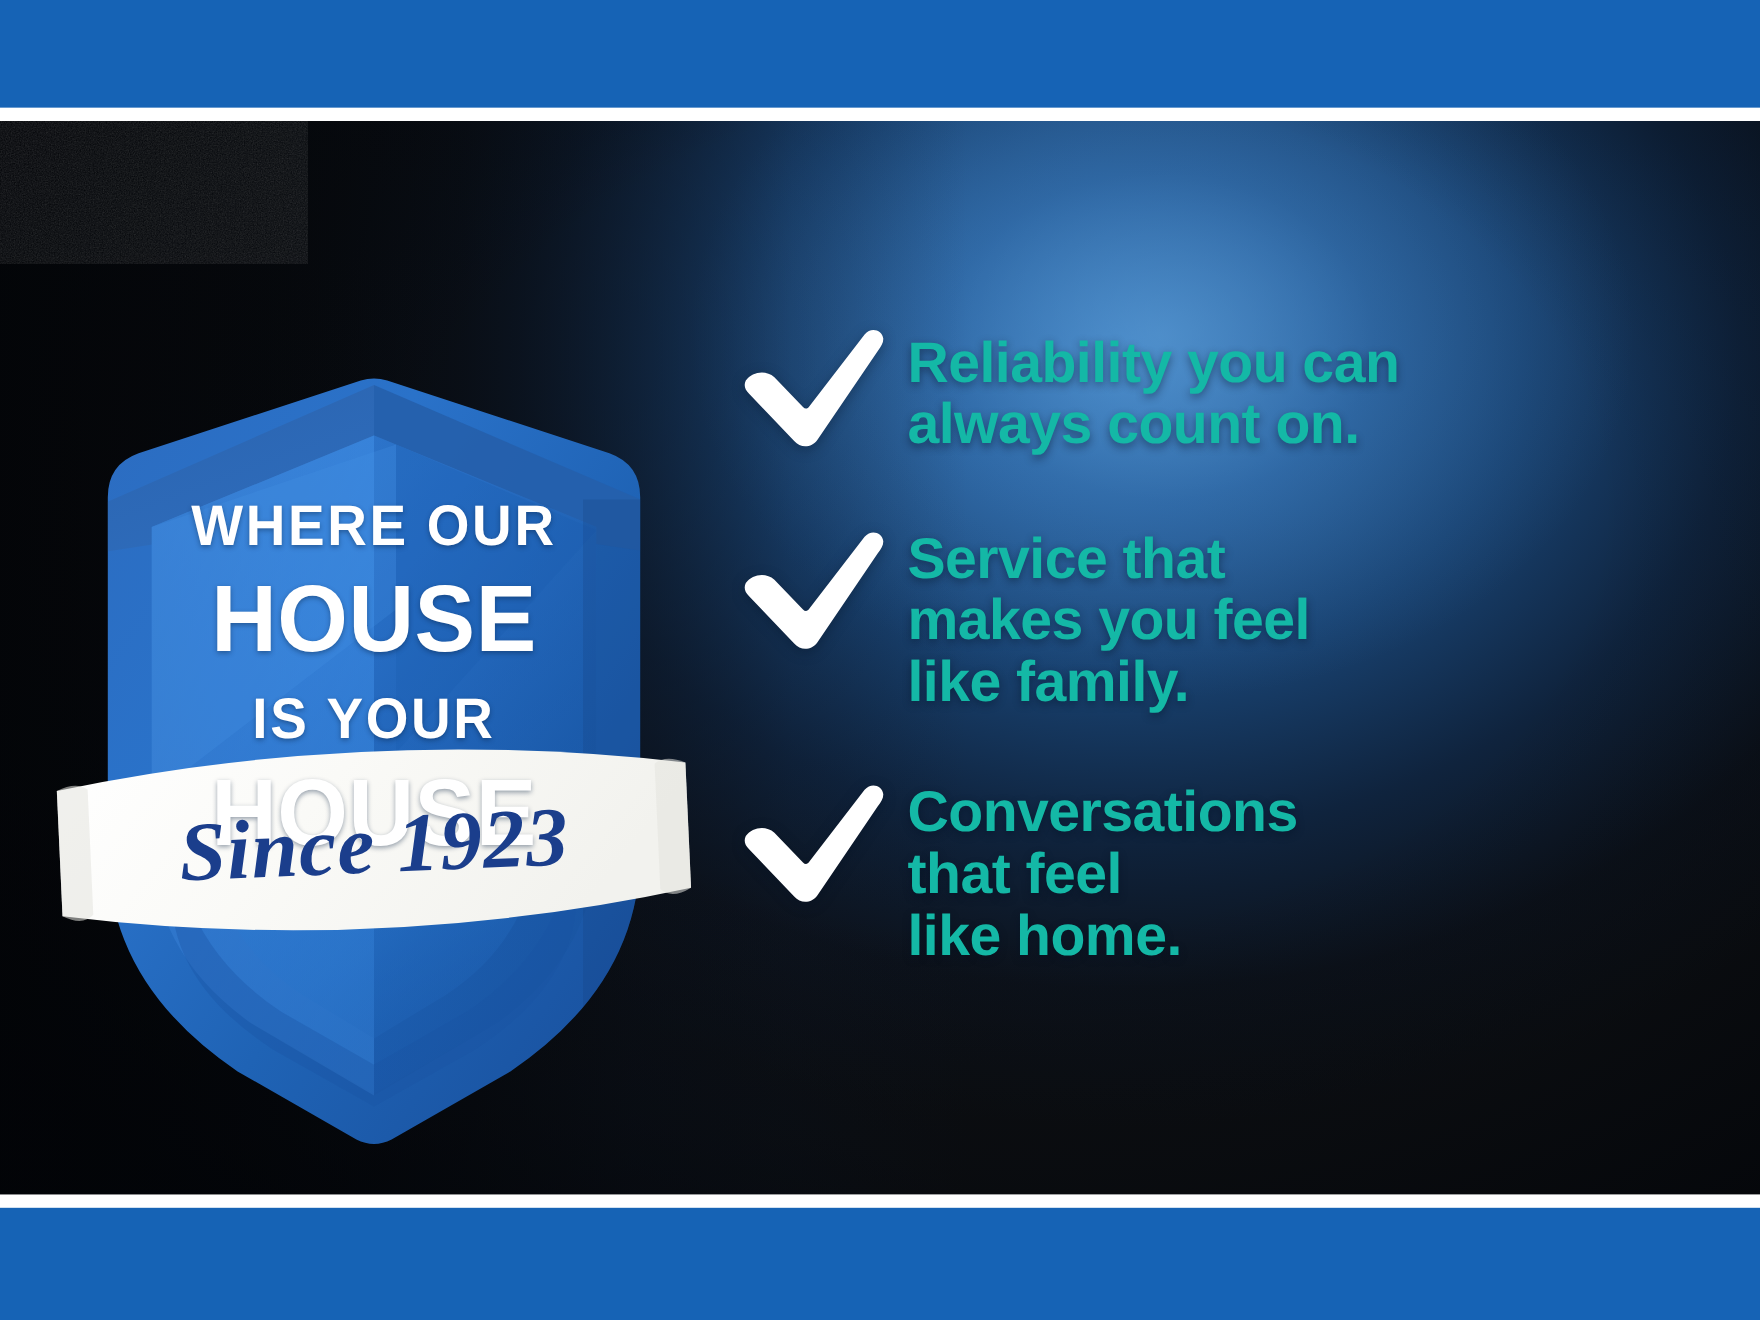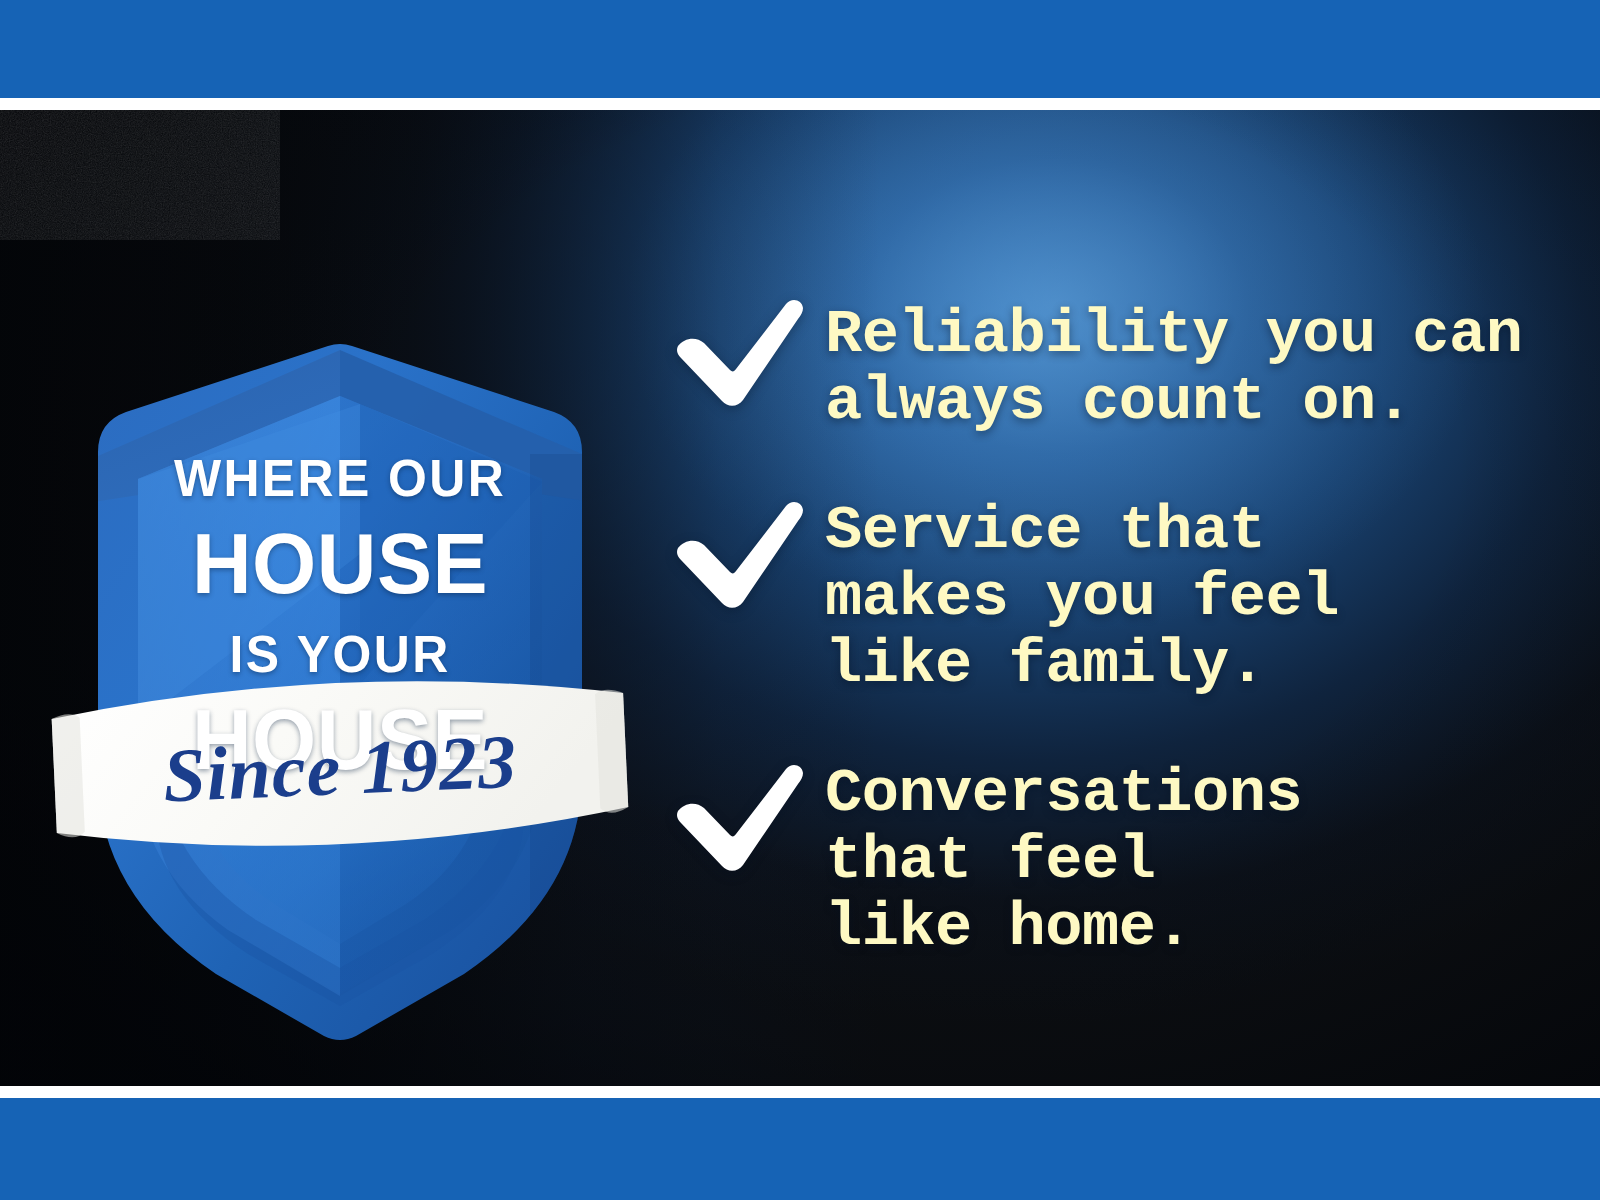--- a/index.html
+++ b/index.html
@@ -184,10 +184,10 @@
   }
   .benefit-text {
     flex: 1 1 auto;
-    color: #fef9c3;
-    font-family: Liberation Mono, monospace;
+    color: #14b8a6;
+    font-family: Liberation Sans, sans-serif;
     font-weight: 700;
-    font-size: 62px;
+    font-size: 52px;
     line-height: 1.08;
     letter-spacing: -0.5px;
     text-shadow: 0 3px 8px rgba(4,16,34,0.45);

